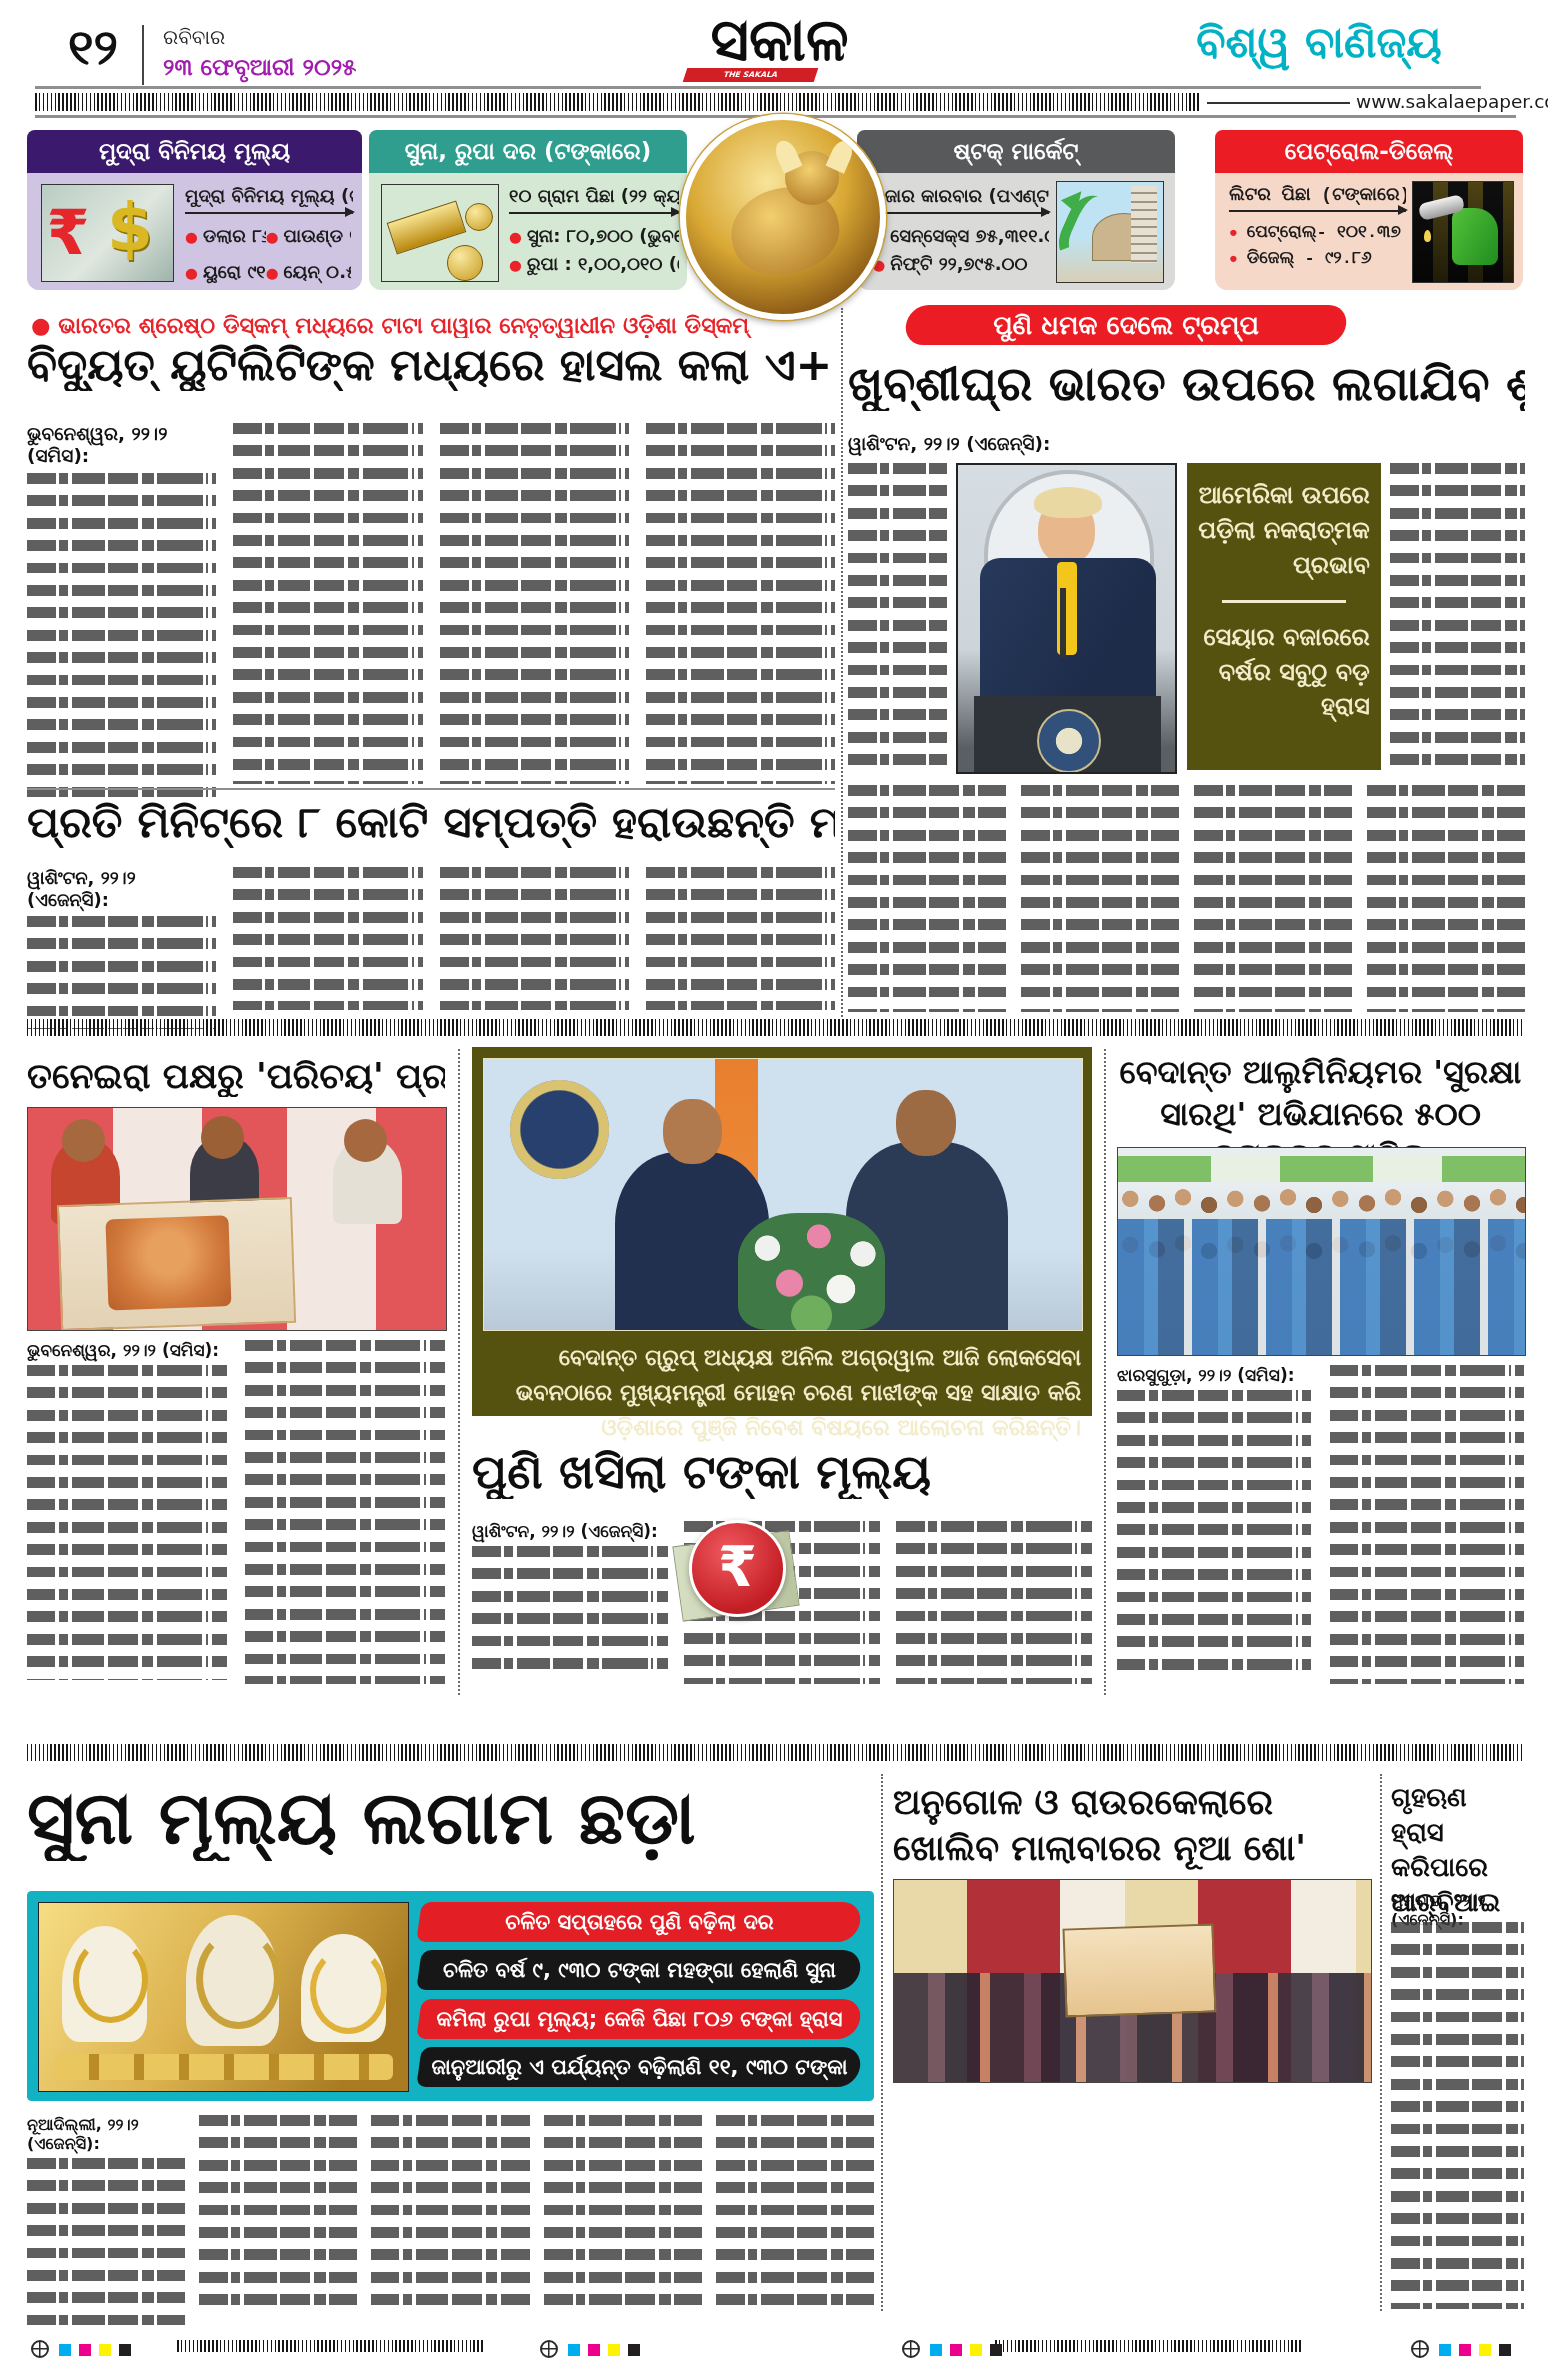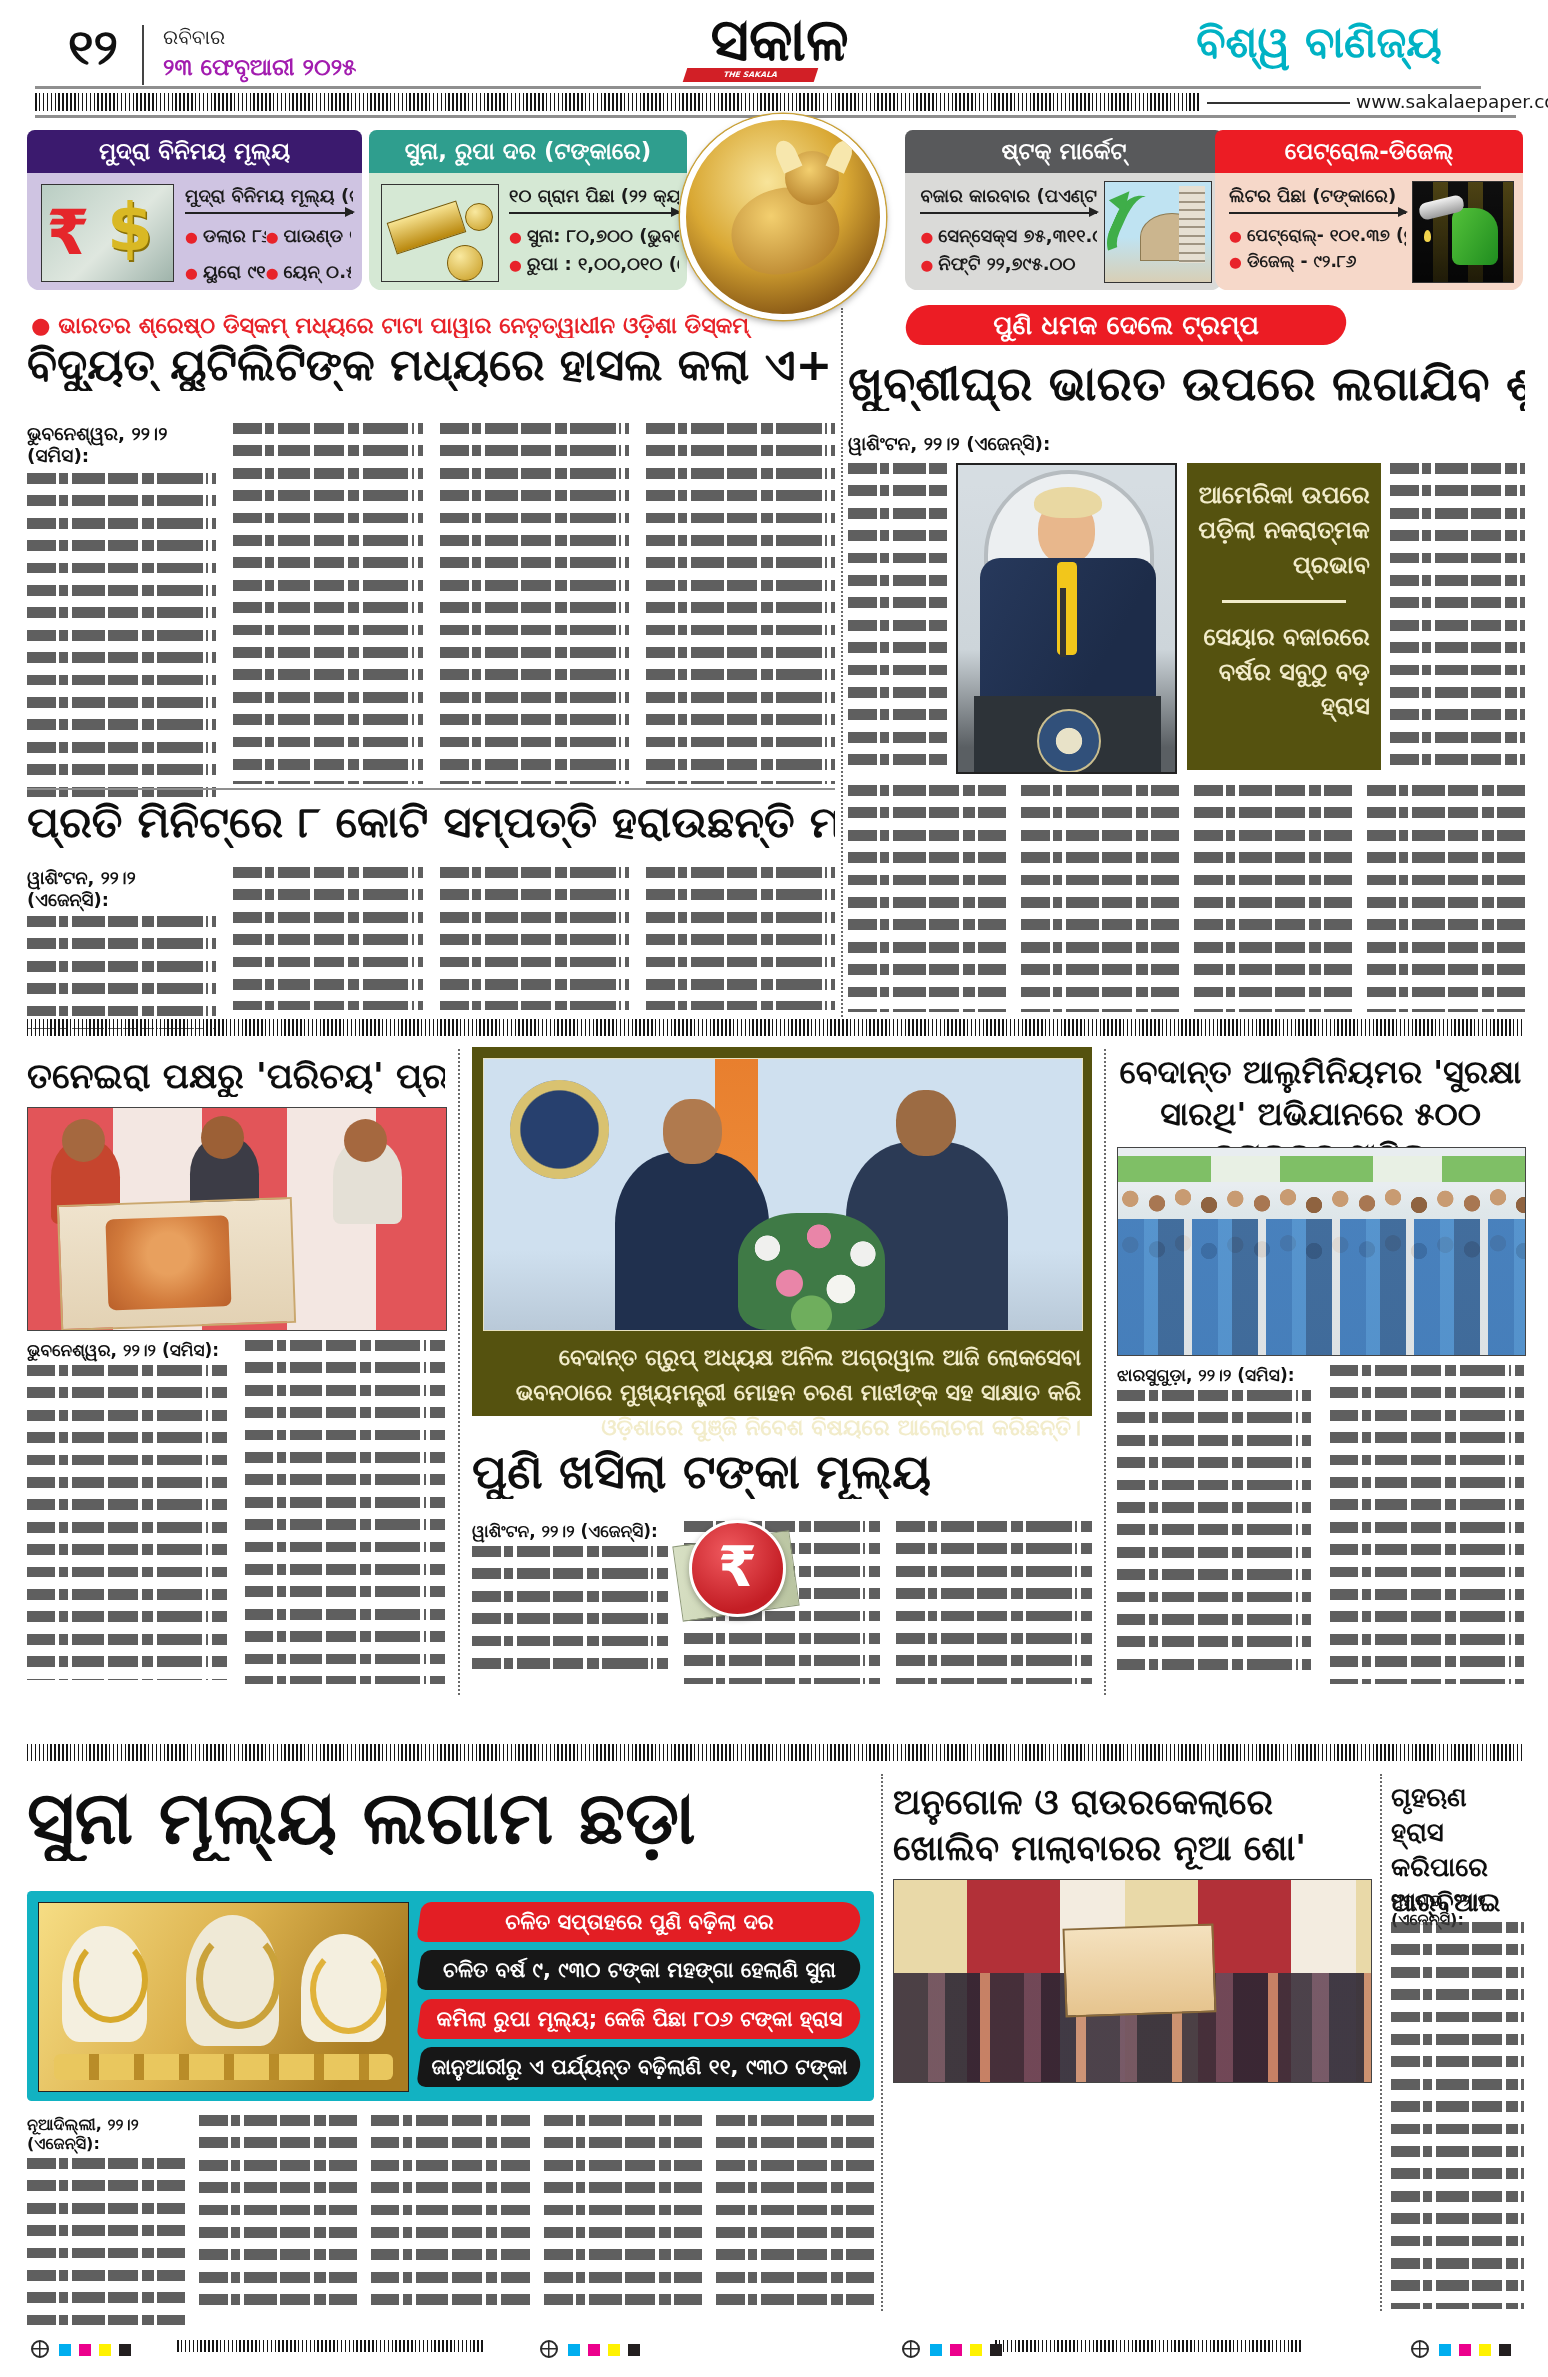--- a/index.html
+++ b/index.html
@@ -109,7 +109,7 @@
     <div class="abs" style="left:145px;top:20px;width:20px;height:31px;border-radius:50% 50% 0 0;background:#f7e7ad;transform:rotate(24deg);"></div>
   </div>
 
-  <div class="abs ibox" style="left:893px;top:130px;width:318px;padding-left:12px;">
+  <div class="abs ibox" style="left:845px;top:130px;width:318px;padding-left:12px;">
     <div class="hd" style="background: rgb(88, 89, 91);">ଷ୍ଟକ୍ ମାର୍କେଟ୍</div>
     <div class="bd" style="background:#dadad8;">
       <div class="abs" style="left:15.4px;top:12.3px;width:177px;">

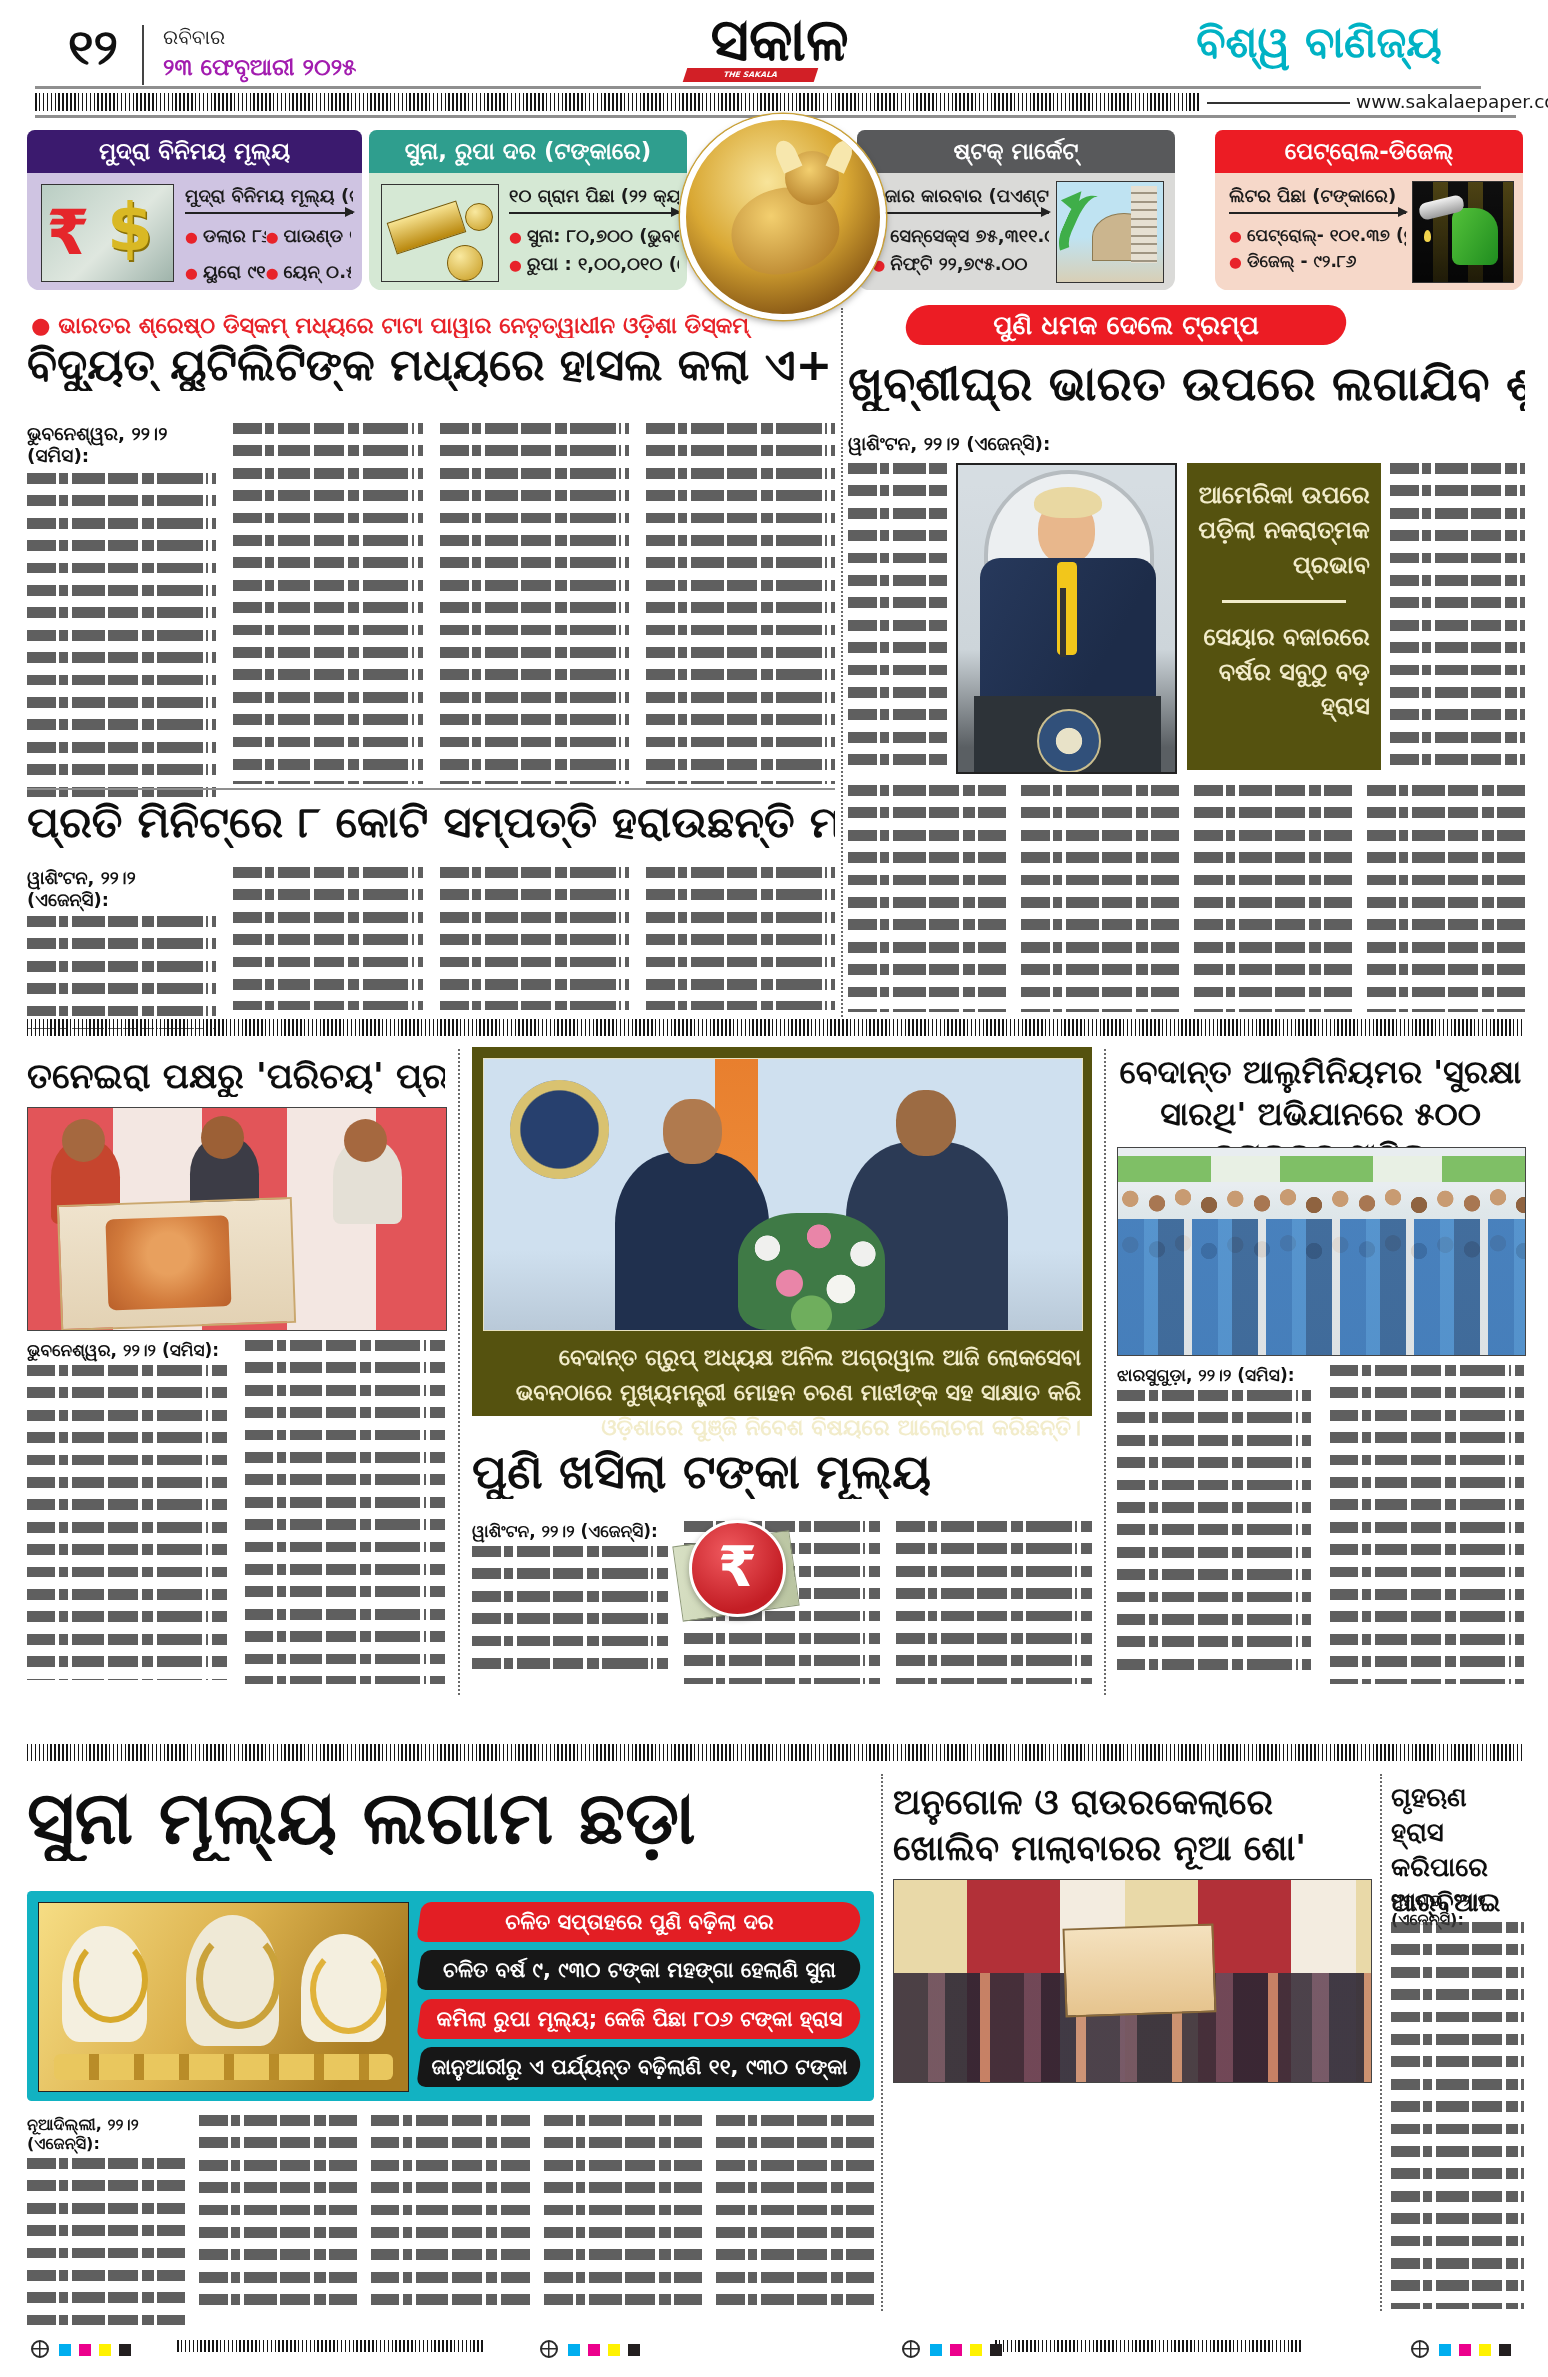--- a/index.html
+++ b/index.html
@@ -131,7 +131,7 @@
 
   <div class="abs ibox" style="left:1215px;top:130px;width:308px;">
     <div class="hd" style="background: rgb(236, 28, 36);">ପେଟ୍ରୋଲ-ଡିଜେଲ୍</div>
-    <div class="bd" style="background:#f6d8c9;">
+    <div class="bd" style="background:#f6d8c9;font-family:Liberation Mono, monospace;">
       <div class="abs" style="left:14px;top:12.3px;width:177px;">
         <div class="sub">ଲିଟର ପିଛା (ଟଙ୍କାରେ)</div>
         <div class="arrowline"></div>

